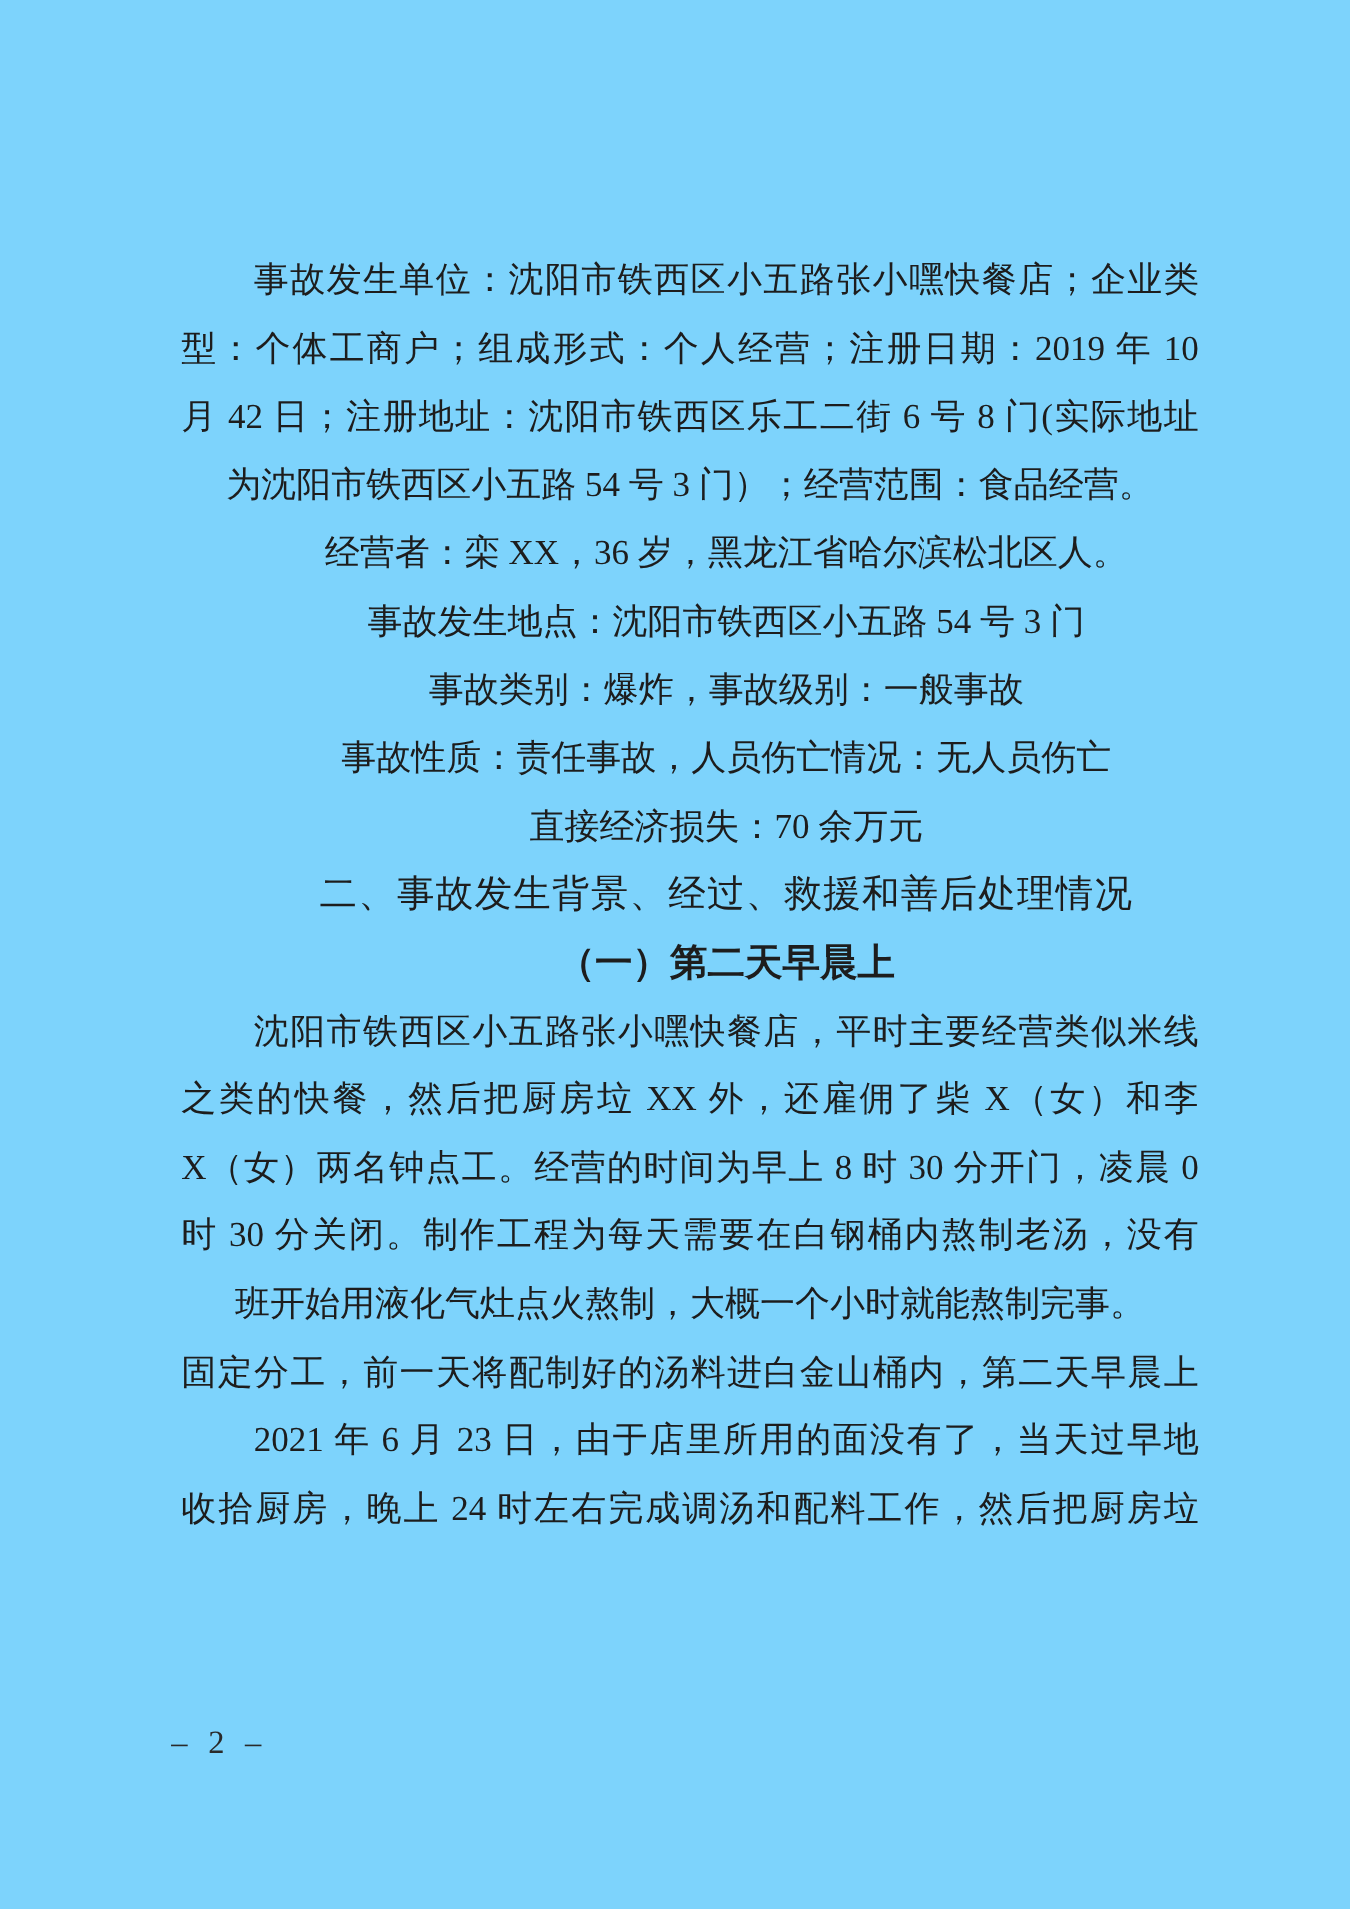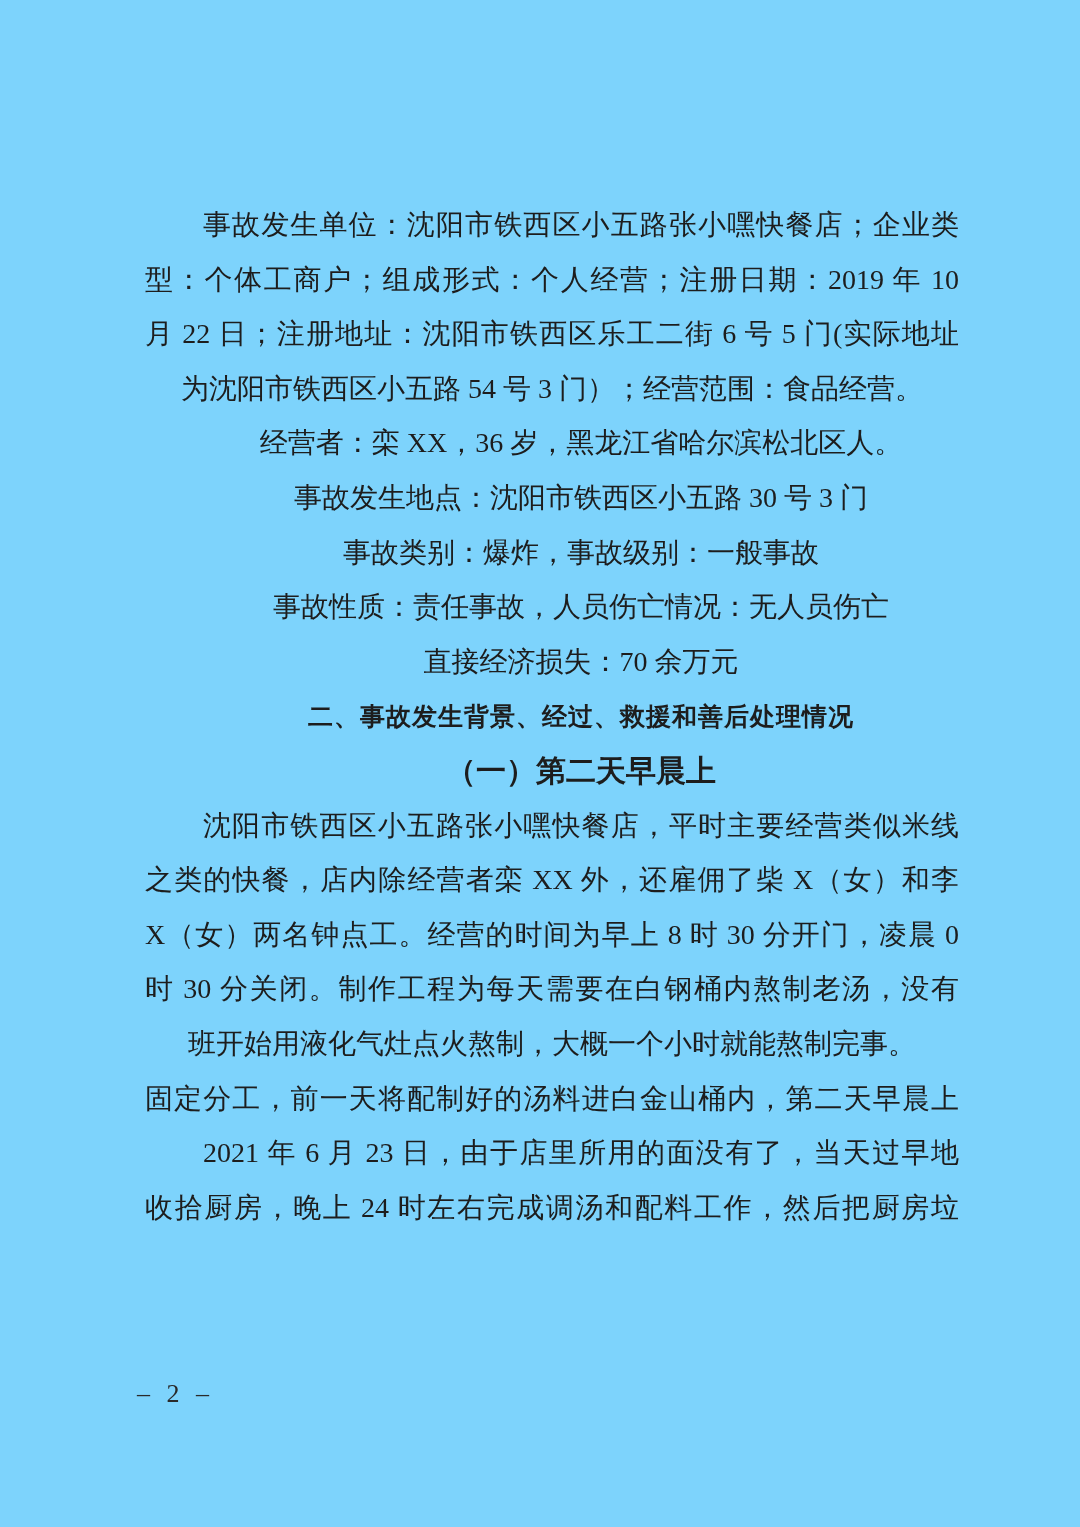--- a/index.html
+++ b/index.html
@@ -74,7 +74,7 @@
     <section class="para">
       <p class="line j ind">事故发生单位：沈阳市铁西区小五路张小嘿快餐店；企业类</p>
       <p class="line j">型：个体工商户；组成形式：个人经营；注册日期：2019 年 10</p>
-      <p class="line j">月 22 日；注册地址：沈阳市铁西区乐工二街 6 号 5 门(实际地址</p>
+      <p class="line j">月 42 日；注册地址：沈阳市铁西区乐工二街 6 号 8 门(实际地址</p>
       <p class="line">为沈阳市铁西区小五路 54 号 3 门）；经营范围：食品经营。</p>
     </section>
 

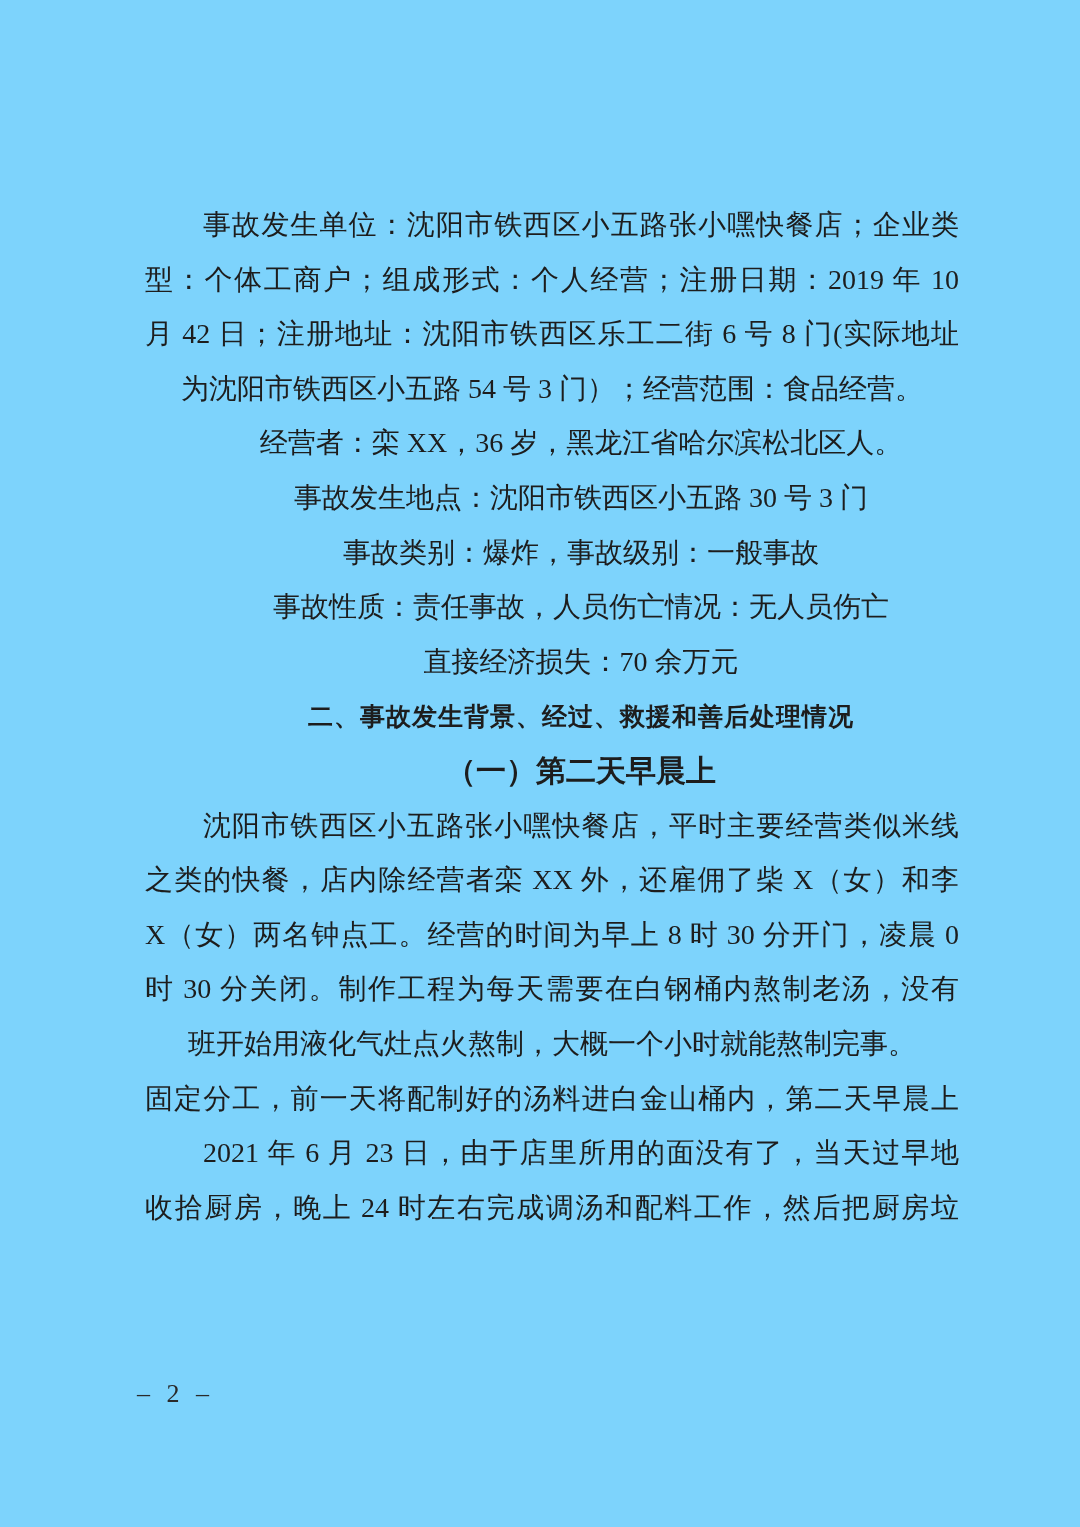--- a/index.html
+++ b/index.html
@@ -80,7 +80,7 @@
 
     <section class="para">
       <p class="line ind">经营者：栾 XX，36 岁，黑龙江省哈尔滨松北区人。</p>
-      <p class="line ind">事故发生地点：沈阳市铁西区小五路 30 号 3 门</p>
+      <p class="line ind">事故发生地点：沈阳市铁西区小五路 54 号 3 门</p>
       <p class="line ind">事故类别：爆炸，事故级别：一般事故</p>
       <p class="line ind">事故性质：责任事故，人员伤亡情况：无人员伤亡</p>
       <p class="line ind">直接经济损失：70 余万元</p>

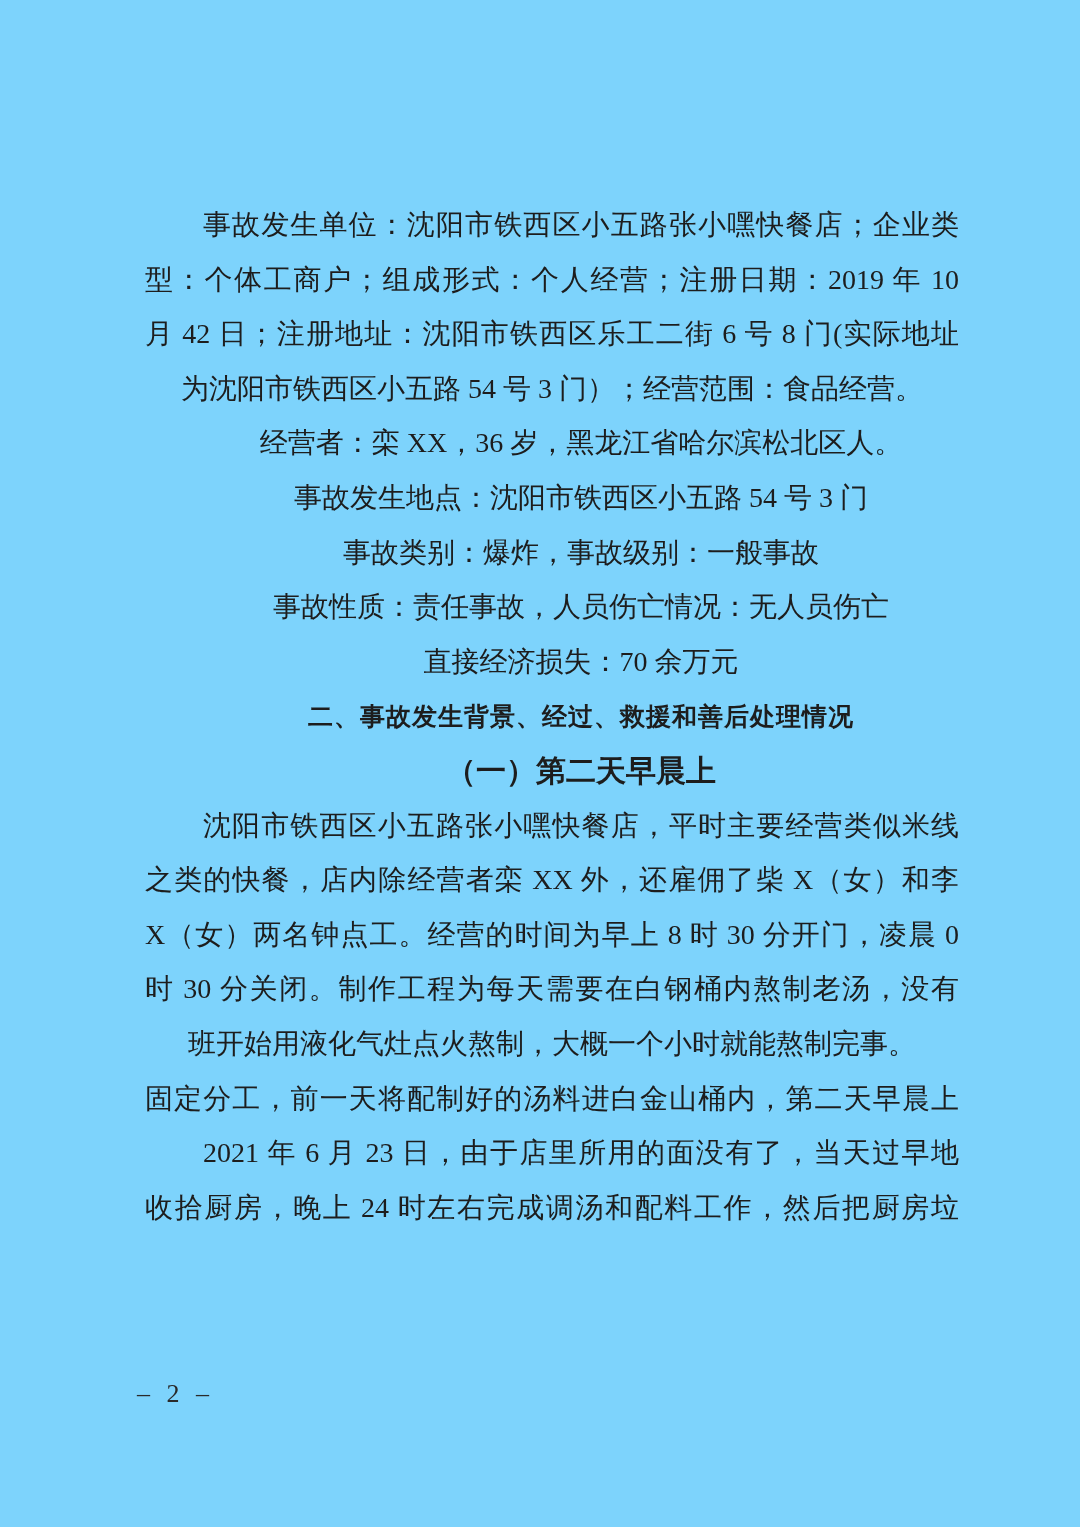--- a/index.html
+++ b/index.html
@@ -45,8 +45,8 @@
 
   .h1 {
     font-family: "Liberation Sans", "DejaVu Sans", sans-serif;
-    font-weight: 700;
-    font-size: 25px;
+    font-weight: 400;
+    font-size: 30px;
     letter-spacing: 1px;
   }
 

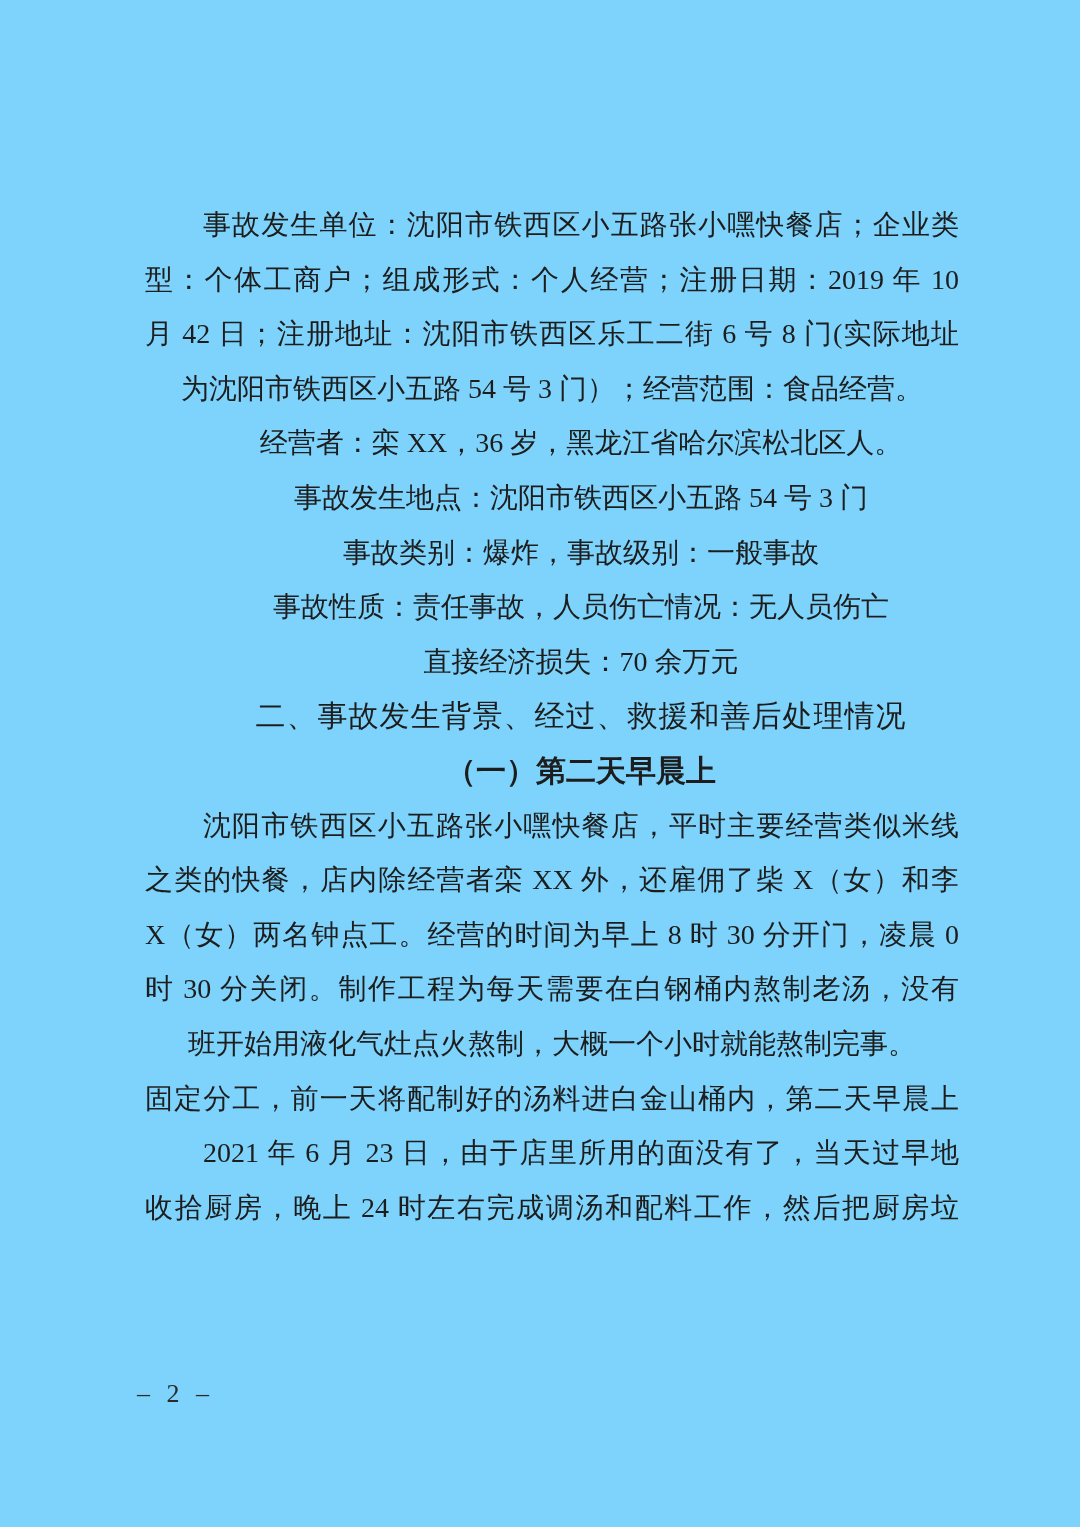--- a/index.html
+++ b/index.html
@@ -91,7 +91,7 @@
 
     <section class="para">
       <p class="line j ind">沈阳市铁西区小五路张小嘿快餐店，平时主要经营类似米线</p>
-      <p class="line j">之类的快餐，店内除经营者栾 XX 外，还雇佣了柴 X（女）和李</p>
+      <p class="line j">之类的快餐，然后把厨房垃 XX 外，还雇佣了柴 X（女）和李</p>
       <p class="line j">X（女）两名钟点工。经营的时间为早上 8 时 30 分开门，凌晨 0</p>
       <p class="line j">时 30 分关闭。制作工程为每天需要在白钢桶内熬制老汤，没有</p>
       <p class="line">班开始用液化气灶点火熬制，大概一个小时就能熬制完事。</p>

